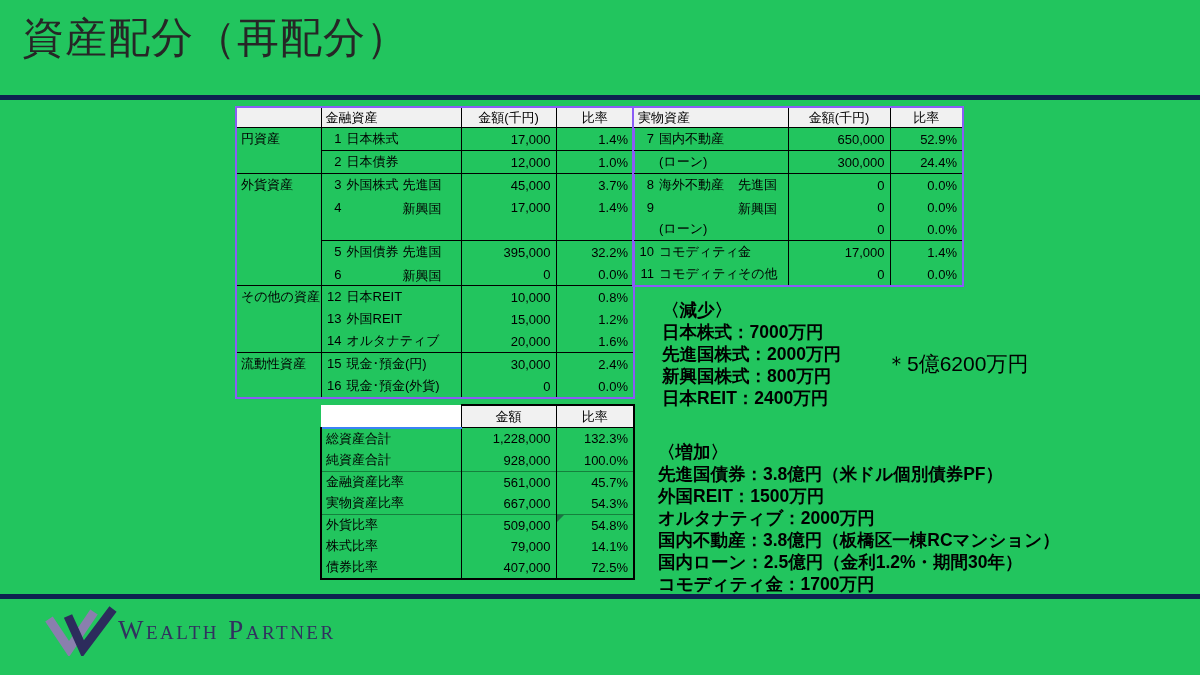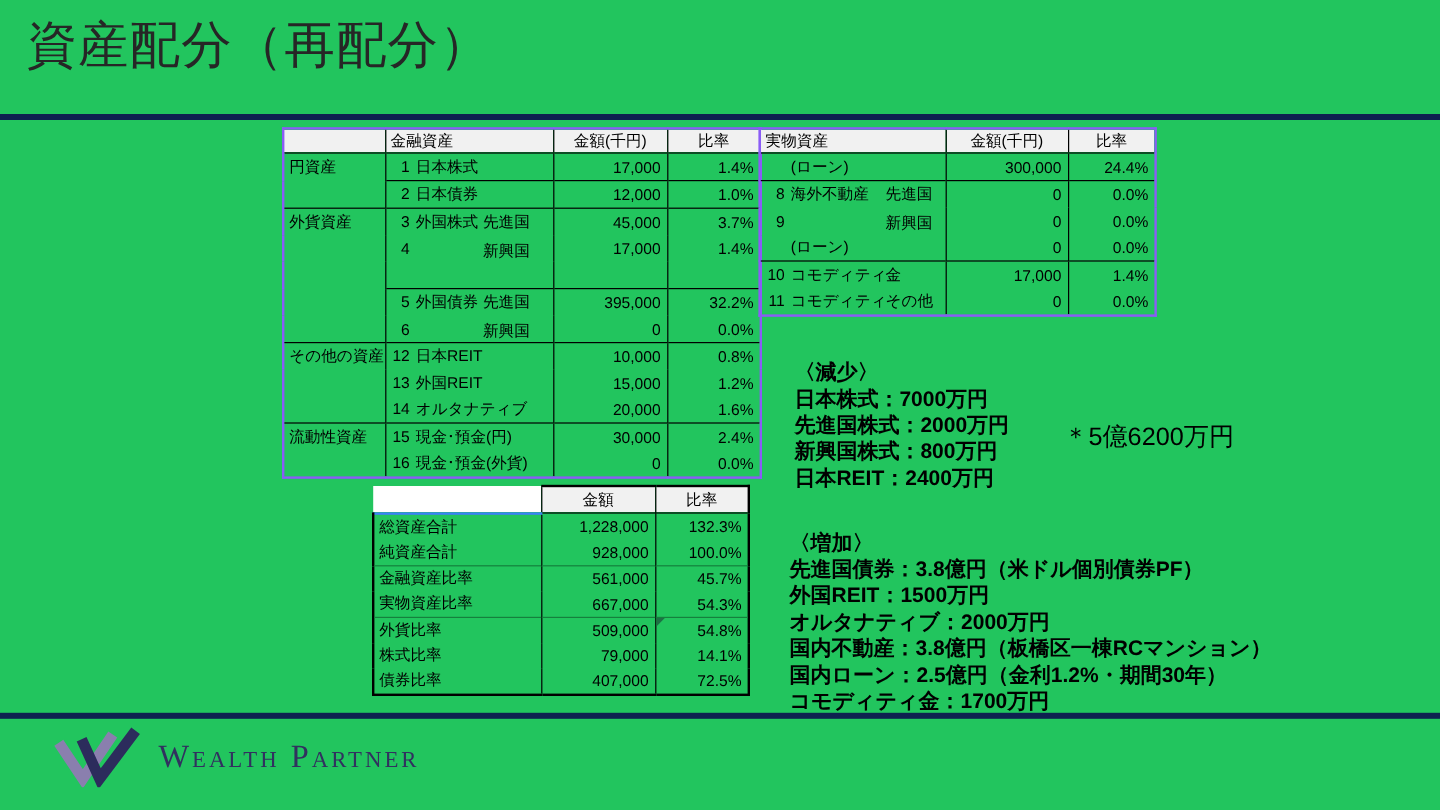--- a/index.html
+++ b/index.html
@@ -199,6 +199,13 @@
       </tr>
     </thead>
     <tbody>
+      <tr>
+        <td class="ci">
+            <div class="item"><span class="num">7</span><span class="nm">国内不動産</span><span class="rg"></span></div>
+          </td>
+        <td class="ca">650,000</td>
+        <td class="cr">52.9%</td>
+      </tr>
       <tr class="sf">
         <td class="ci">
             <div class="item"><span class="num"></span><span class="nm">(ローン)</span><span class="rg"></span></div>

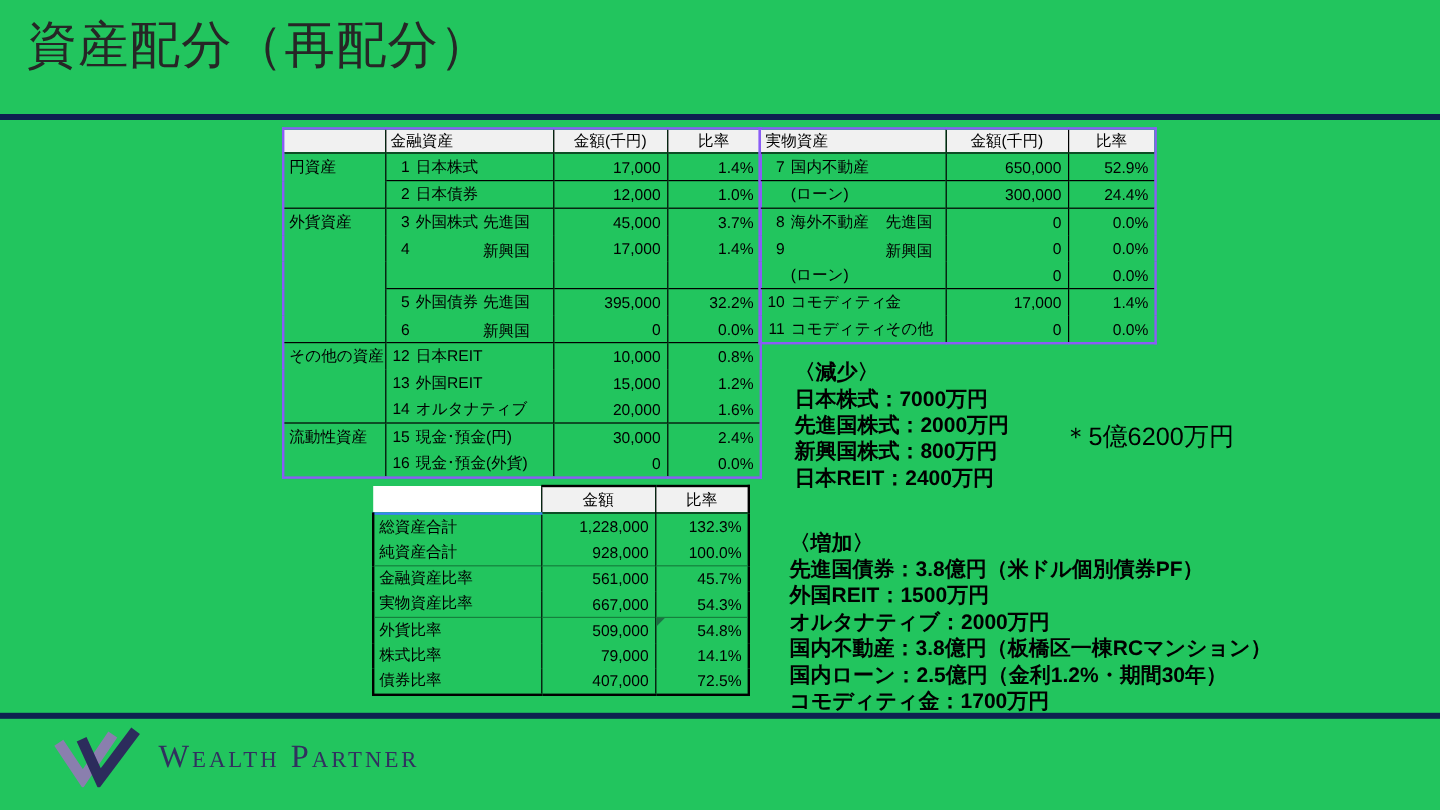--- a/index.html
+++ b/index.html
@@ -34,7 +34,7 @@
   .real .rg{left:104px;}
 
   
-  .sum{position:absolute;left:310px;top:404px;border-collapse:collapse;table-layout:fixed;
+  .sum{position:absolute;left:320px;top:404px;border-collapse:collapse;table-layout:fixed;
        font-size:13px;padding-left:43px;}
   .sum th,.sum td{padding:0;height:21px;overflow:hidden;white-space:nowrap;vertical-align:middle;}
   .sum th.ghost{border:none;background:#fff;}

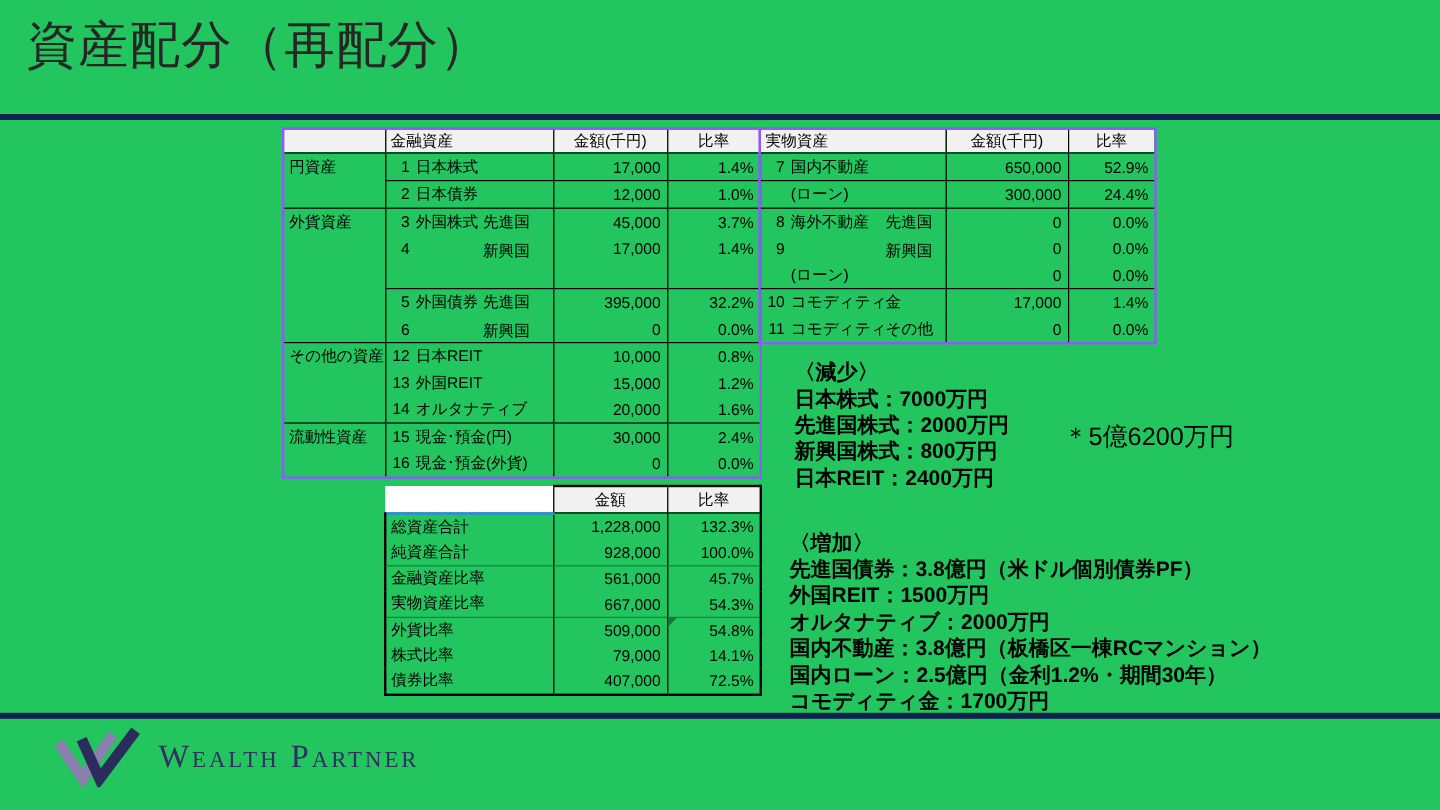--- a/index.html
+++ b/index.html
@@ -58,7 +58,7 @@
   .aside{position:absolute;left:886px;top:350px;font-size:21px;font-weight:400;}
 
   
-  .logo{position:absolute;left:44px;top:604px;display:flex;align-items:center;gap:14px;}
+  .logo{position:absolute;left:44px;top:604px;display:flex;align-items:center;}
   .brand{font-family:"Liberation Serif","DejaVu Serif",serif;font-variant:small-caps;
          font-size:27px;letter-spacing:2.5px;color:#31315f;}
 </style>

